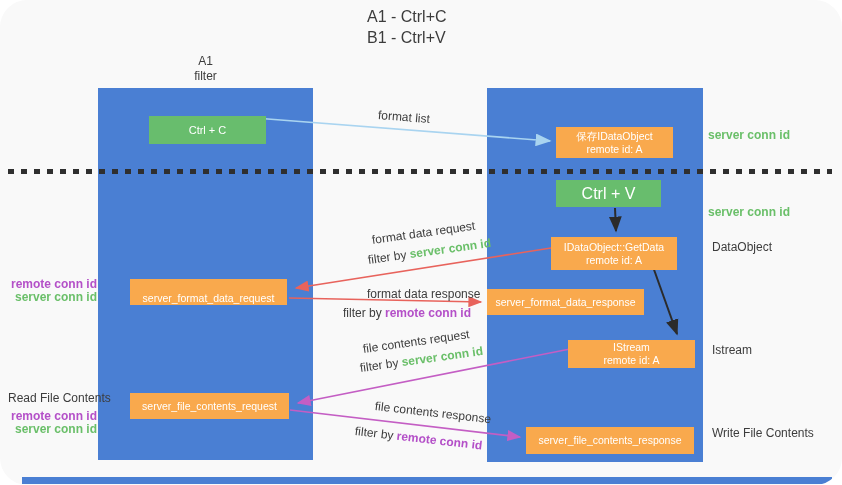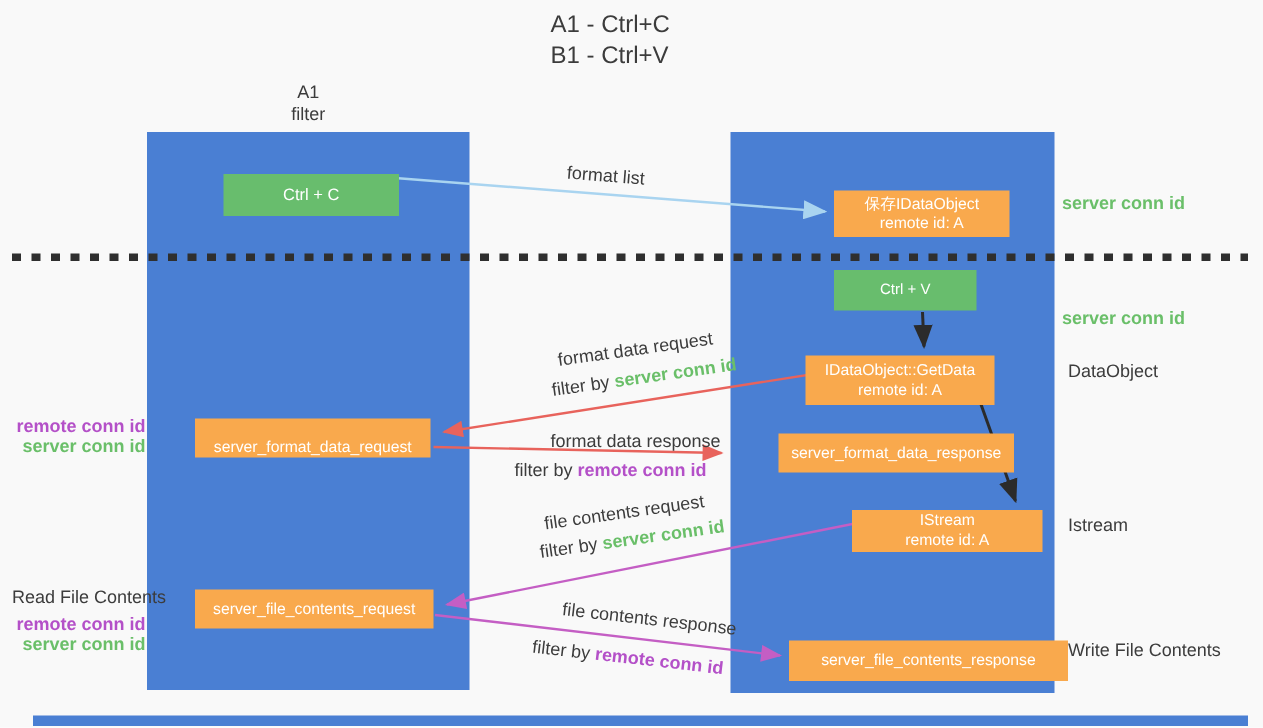--- a/index.html
+++ b/index.html
@@ -12,6 +12,7 @@
     width:842px;height:485px;
     background:#f9f9f9;
     overflow:hidden;
+    border-radius:27px;
   }
   .title{
     position:absolute;left:367px;top:6px;

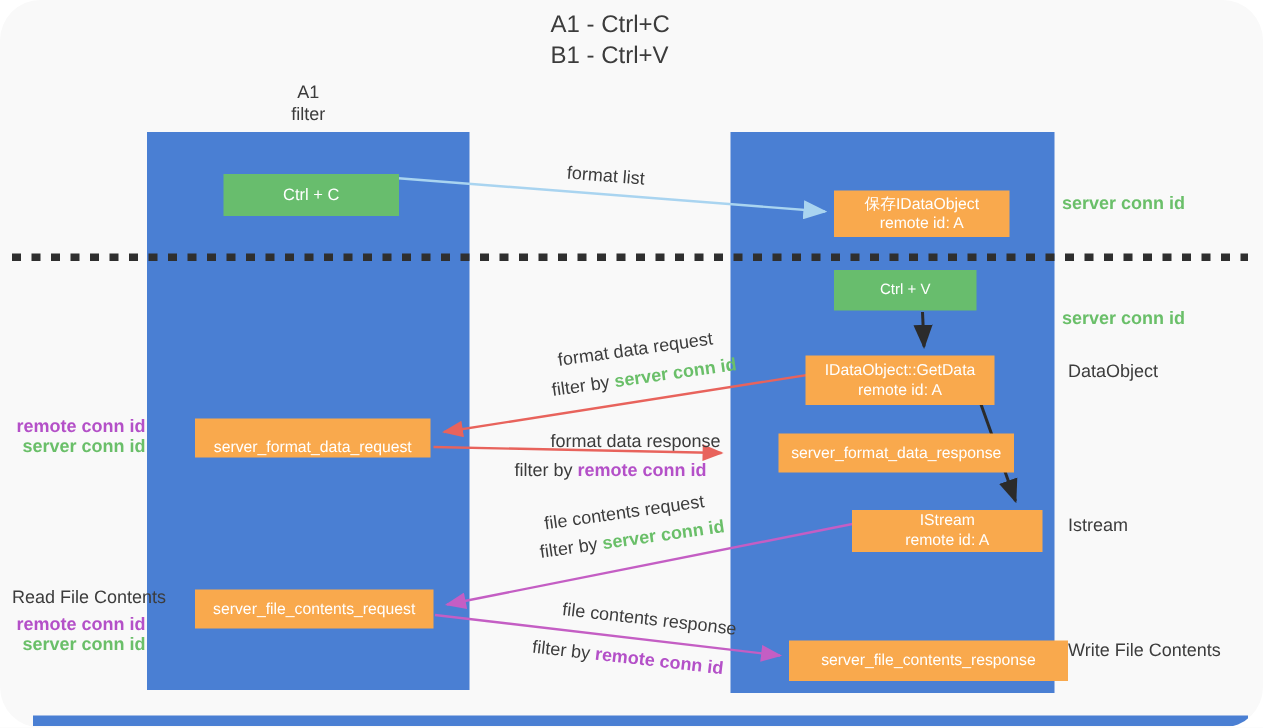--- a/index.html
+++ b/index.html
@@ -116,7 +116,7 @@
     <span>remote id: A</span>
   </div>
 
-  <div class="box green" style="left:556px;top:180px;width:95px;height:27px;font-size:10px;">
+  <div class="box green" style="left:556px;top:180px;width:105px;height:27px;font-size:16px;">
     <span>Ctrl + V</span>
   </div>
 

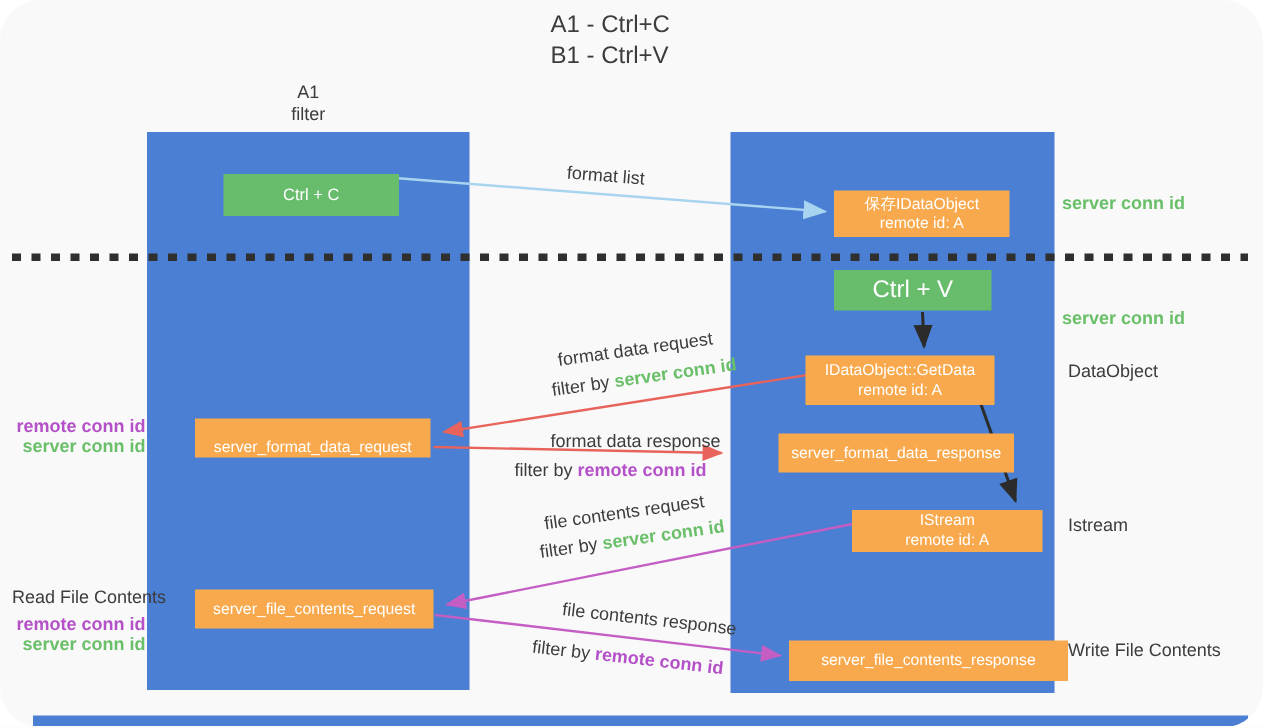--- a/index.html
+++ b/index.html
@@ -120,7 +120,7 @@
     <span>Ctrl + V</span>
   </div>
 
-  <div class="box orange" style="left:537px;top:237px;width:126px;height:33px;">
+  <div class="box orange" style="left:551px;top:237px;width:126px;height:33px;">
     <span>IDataObject::GetData</span>
     <span>remote id: A</span>
   </div>

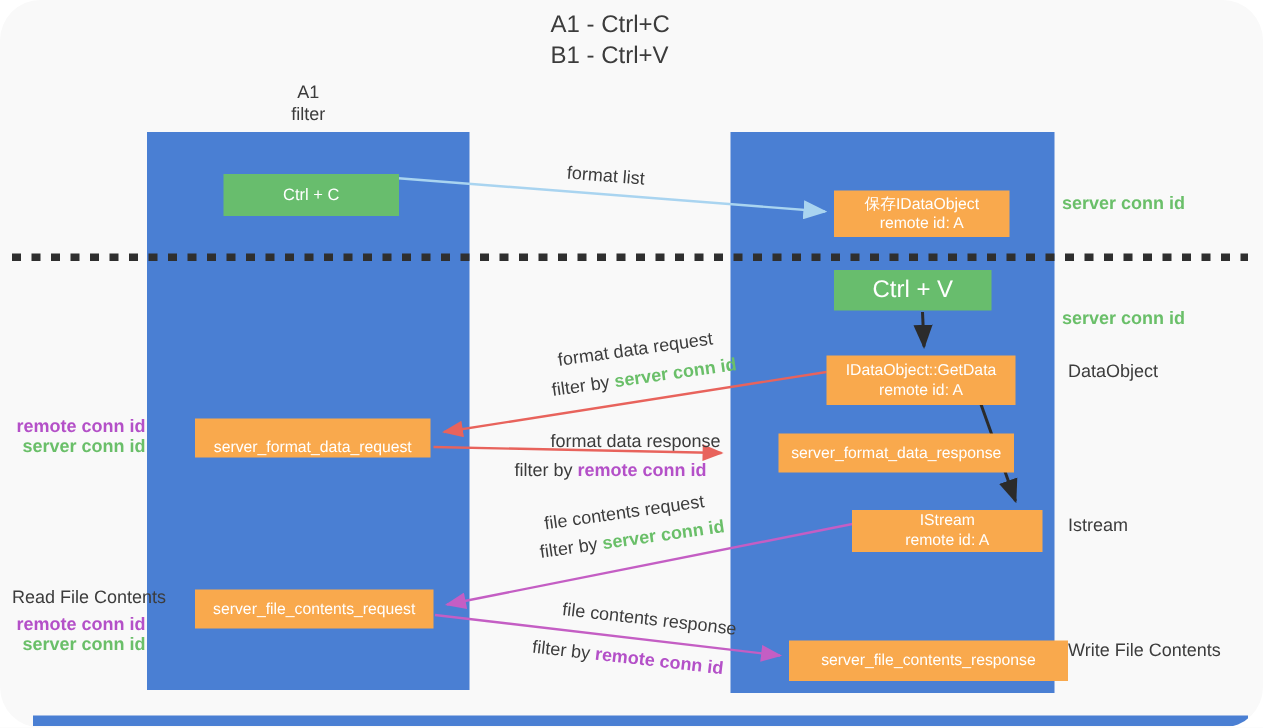--- a/index.html
+++ b/index.html
@@ -129,7 +129,7 @@
     <span>server_format_data_request</span>
   </div>
 
-  <div class="box orange" style="left:487px;top:289px;width:157px;height:26px;margin-left:32px;">
+  <div class="box orange" style="left:487px;top:289px;width:157px;height:26px;">
     <span>server_format_data_response</span>
   </div>
 

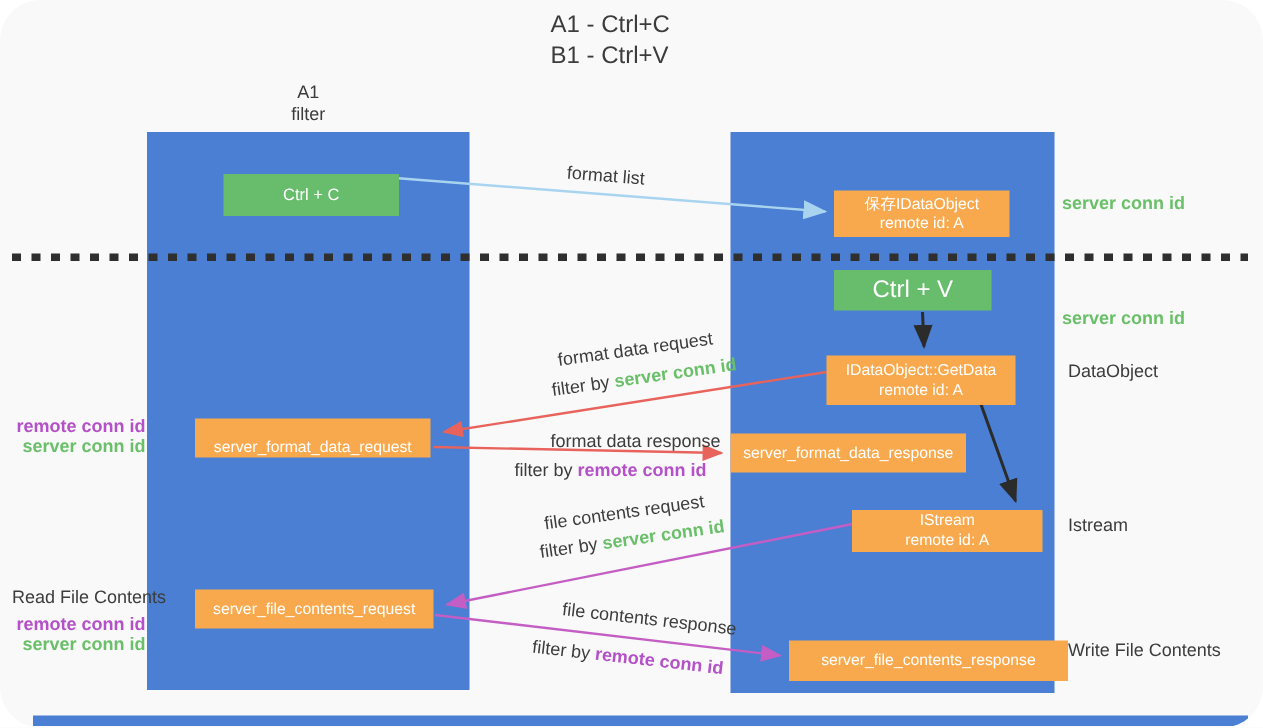--- a/index.html
+++ b/index.html
@@ -142,7 +142,7 @@
     <span>server_file_contents_request</span>
   </div>
 
-  <div class="box orange" style="left:526px;top:427px;width:186px;height:27px;">
+  <div class="box orange" style="left:526px;top:427px;width:168px;height:27px;">
     <span>server_file_contents_response</span>
   </div>
 

